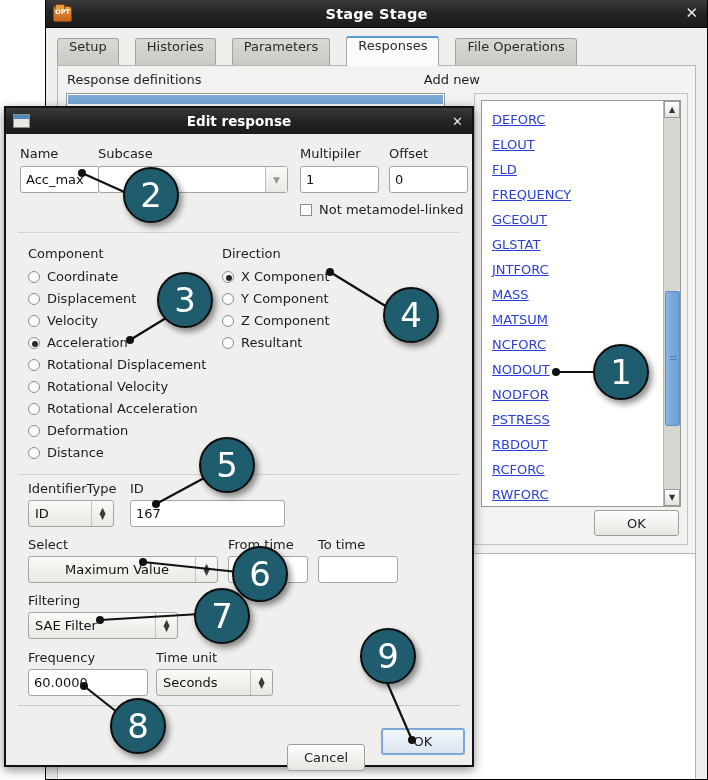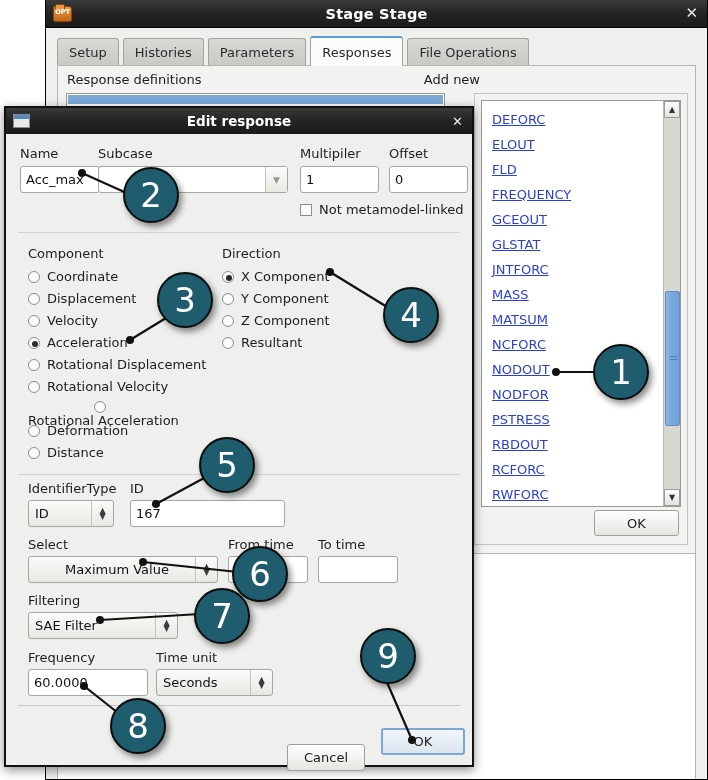--- a/index.html
+++ b/index.html
@@ -56,12 +56,12 @@
   }
   .tab {
     height: 28px; padding: 0 11px;
-    display:flex; align-items:center;
+    display:flex; 
     font-size: 13px; color:#2b2b2b;
     background: linear-gradient(to bottom,#d8d8d4,#c9c9c4);
     border:1px solid #a4a49e; border-bottom:none;
     border-radius: 3px 3px 0 0;
-    margin-right: 4px;
+    margin-right: 16px;
   }
   .tab.active {
     height: 30px;

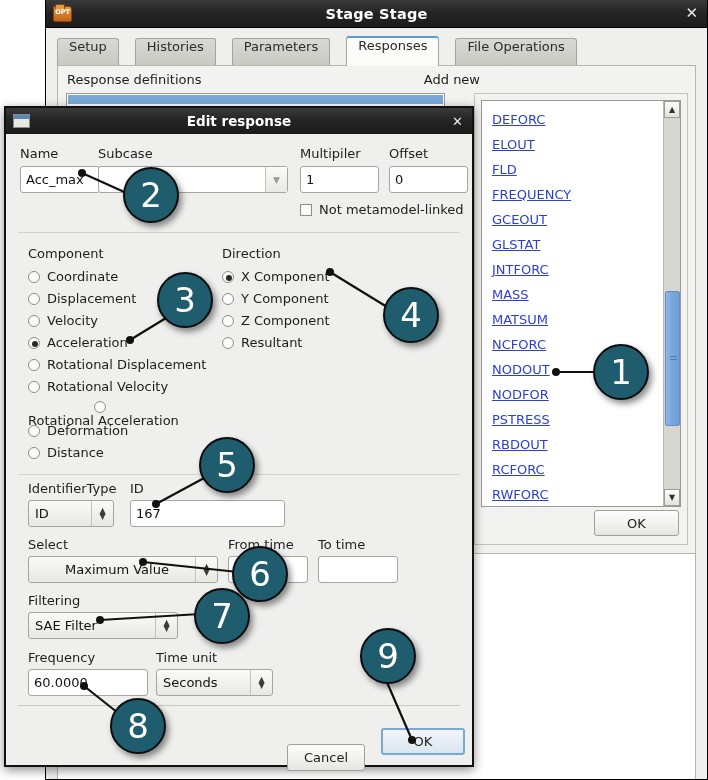--- a/index.html
+++ b/index.html
@@ -363,7 +363,7 @@
         <span class="radio"></span>
           <span>Rotational Velocity</span>
         </div>
-      <div class="radio-row" style="left:22px; top:267px;flex-direction:column;">
+      <div class="radio-row" style="left:22px; top:267px;">
         <span class="radio"></span>
           <span>Rotational Acceleration</span>
         </div>

